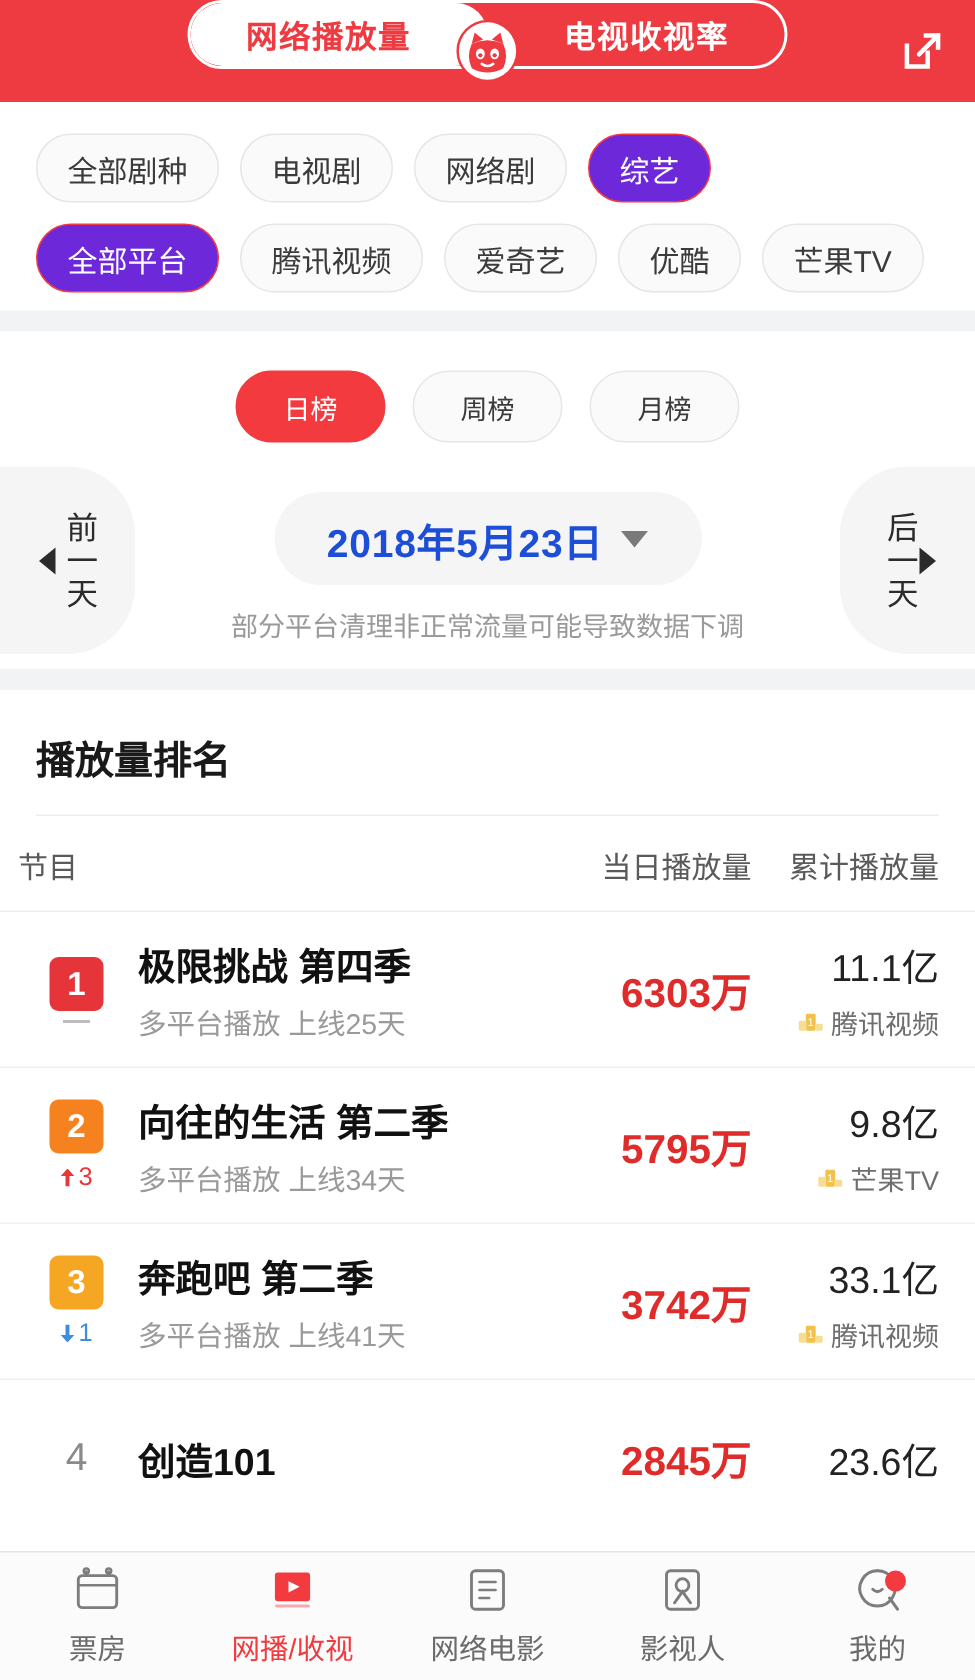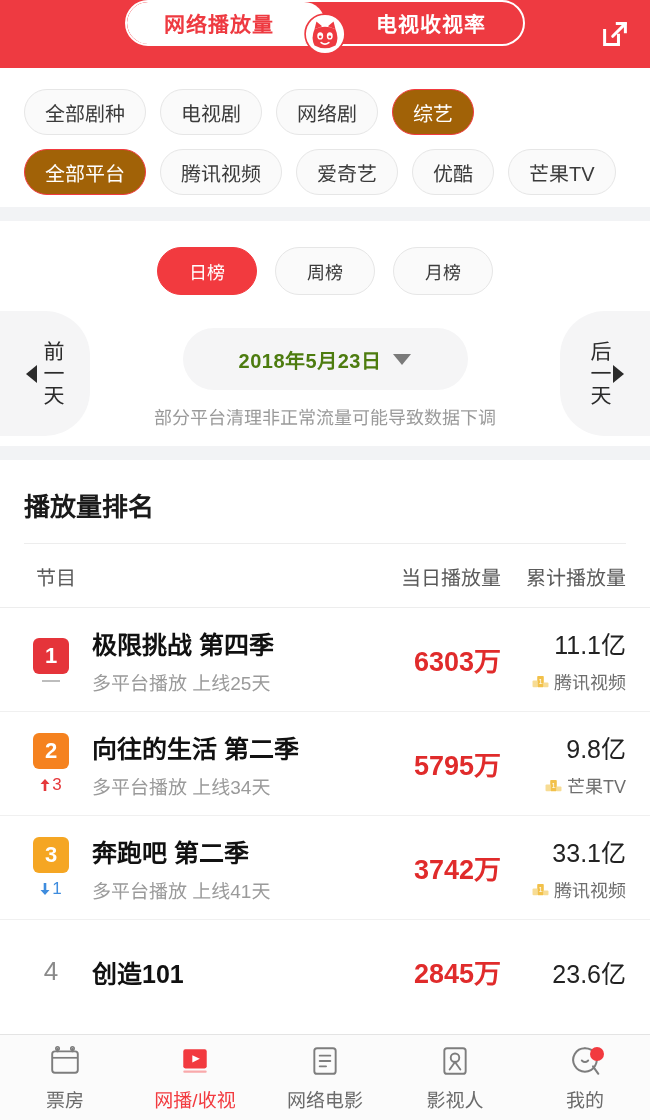--- a/index.html
+++ b/index.html
@@ -99,7 +99,7 @@
     flex: 0 0 auto;
   }
   .chip.on {
-    background: #a16207;
+    background: #6d28d9;
     border-color: #F23A3F;
     color: #ffffff;
   }

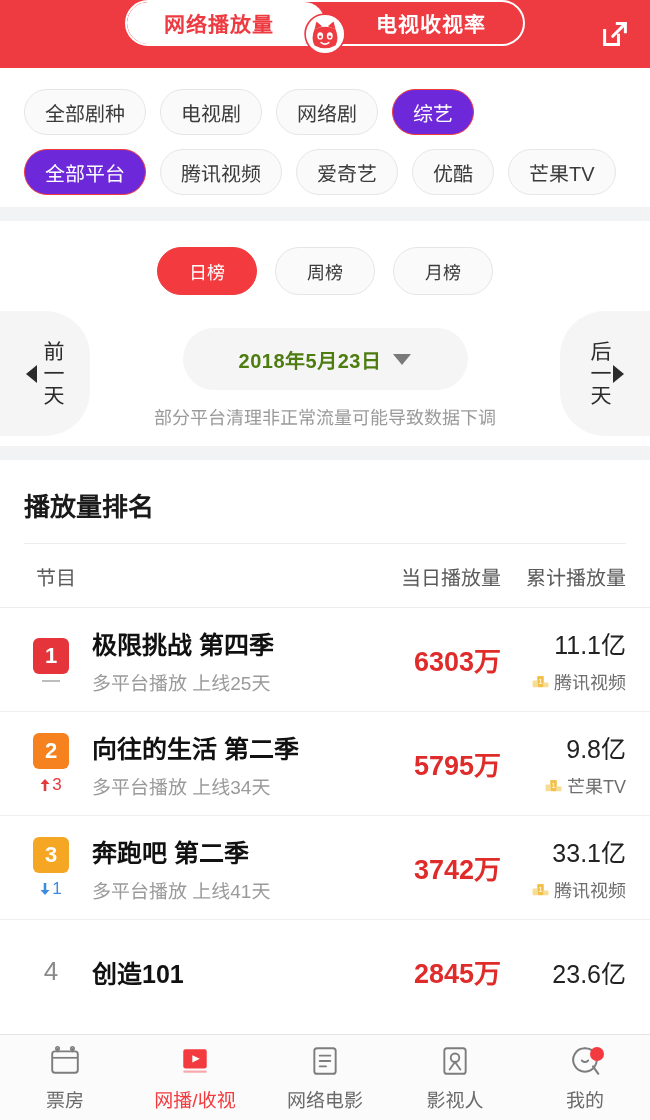--- a/index.html
+++ b/index.html
@@ -171,7 +171,7 @@
     justify-content: center;
     gap: 12px;
   }
-  .date-pill .dtext { font-size: 20px; font-weight: bold; color: #4d7c0f; letter-spacing: .5px; }
+  .date-pill .dtext { font-size: 26px; font-weight: bold; color: #1d4ed8; letter-spacing: .5px; }
   .caret { width: 0; height: 0; border-left: 9px solid transparent; border-right: 9px solid transparent; border-top: 11px solid #7a7a7a; }
   .date-note { margin-top: 13px; font-size: 18px; color: #9a9a9a; }
 

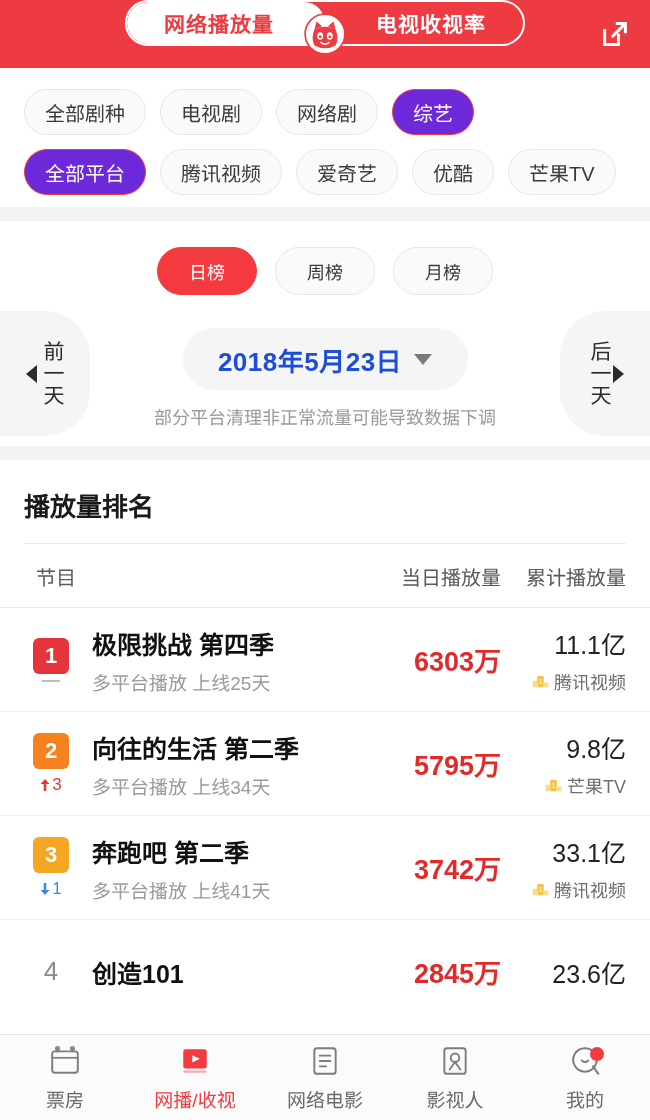--- a/index.html
+++ b/index.html
@@ -181,7 +181,7 @@
   .divider { height: 1px; background: #ededed; margin: 0 24px; }
   .col-head {
     display: flex; align-items: center;
-    padding: 18px 24px 16px 36px;
+    padding: 18px 24px 16px 12px;
     font-size: 20px; color: #5a5a5a;
   }
   .col-prog { flex: 1 1 auto; }

